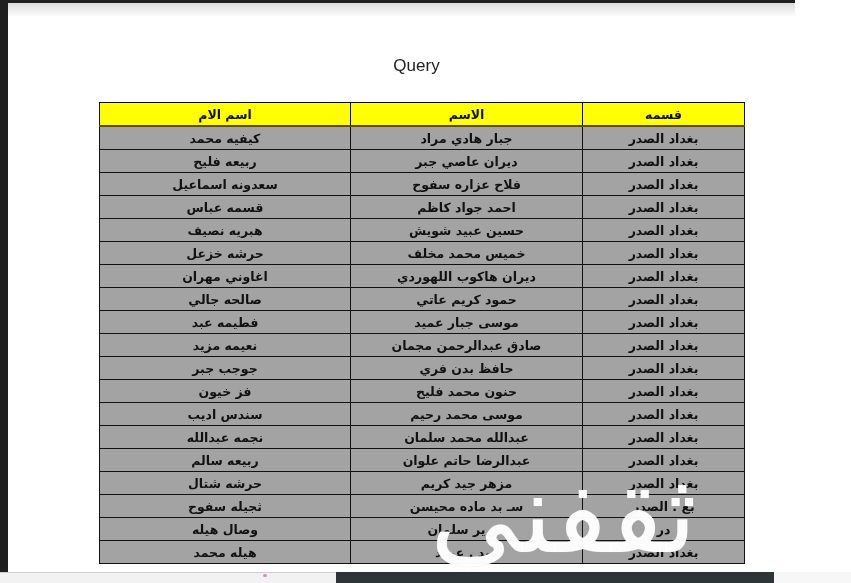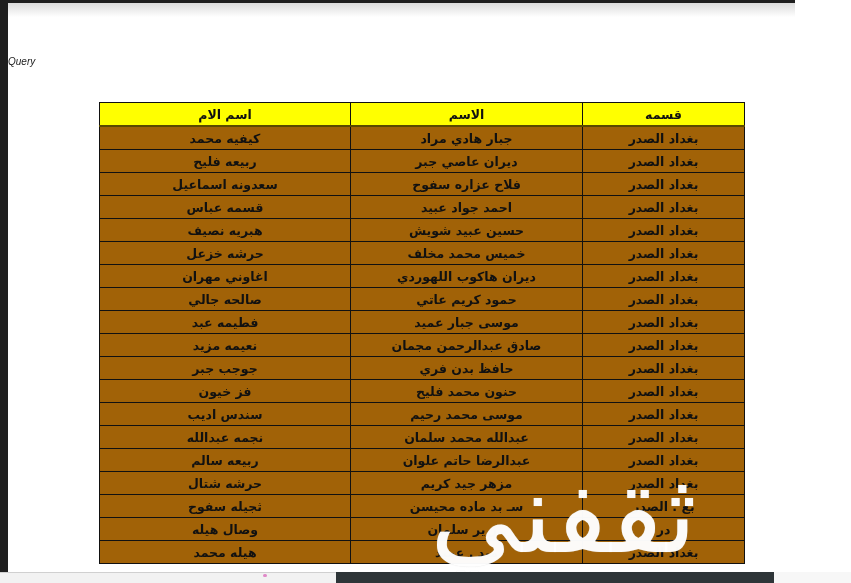--- a/index.html
+++ b/index.html
@@ -45,10 +45,9 @@
       position: absolute;
       left: 0; top: 53px;
       width: 817px;
-      text-align: left;
-      font-size: 10px;
+      text-align: center;
+      font-size: 17px;
       color: #222;
-      font-style: italic;
     }
     table.data-table {
       position: absolute;

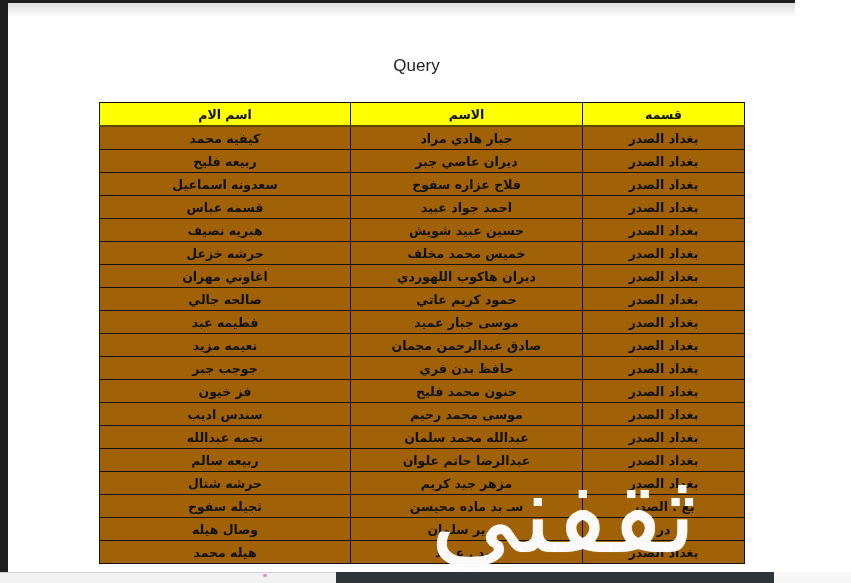--- a/index.html
+++ b/index.html
@@ -76,7 +76,7 @@
     }
     table.data-table td {
       height: 22px;
-      background: #a16207;
+      background: #a3a3a3;
     }
     .col-dept { width: 162px; }
     .col-name { width: 232px; }

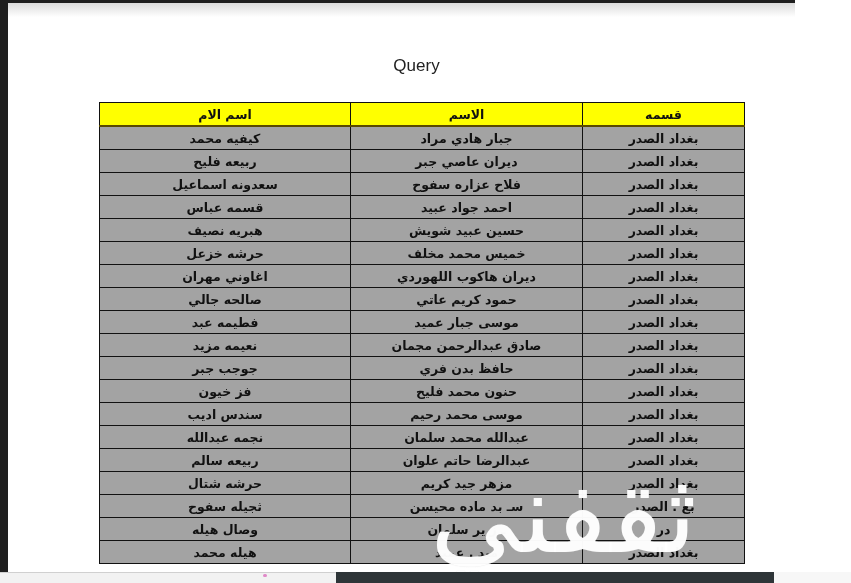--- a/index.html
+++ b/index.html
@@ -165,7 +165,7 @@
         </tr>
         <tr>
           <td>بغداد الصدر</td>
-          <td>احمد جواد عبيد</td>
+          <td>احمد جواد كاظم</td>
           <td>قسمه عباس</td>
         </tr>
         <tr>

